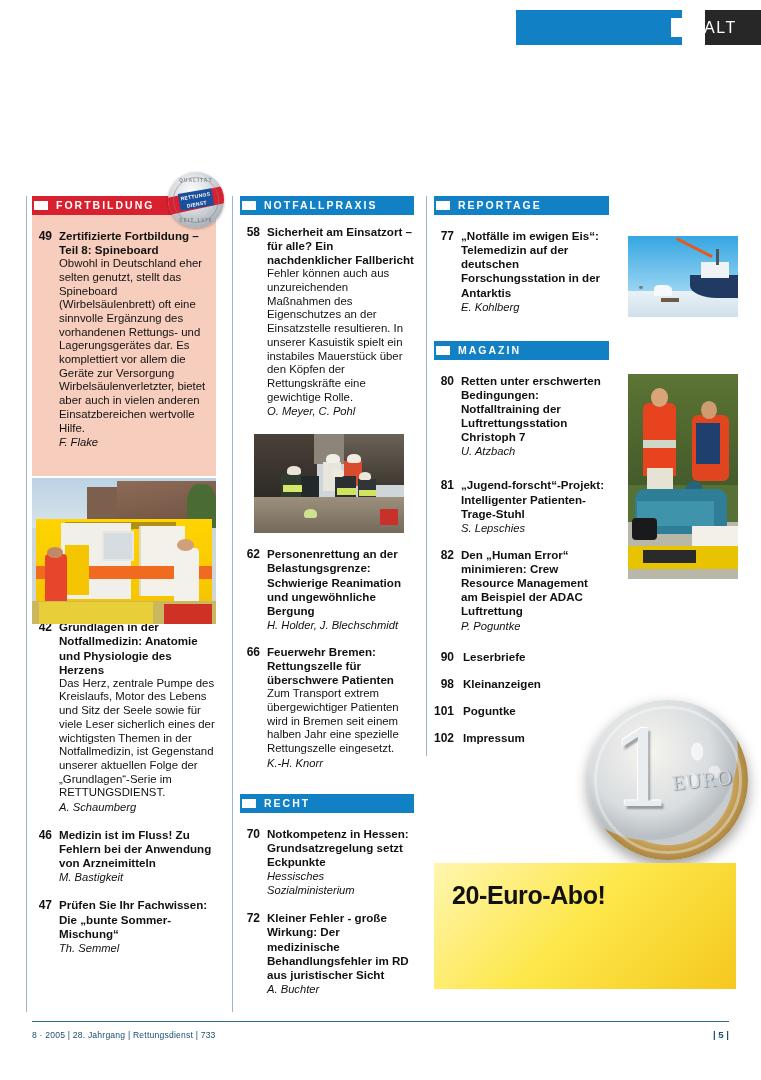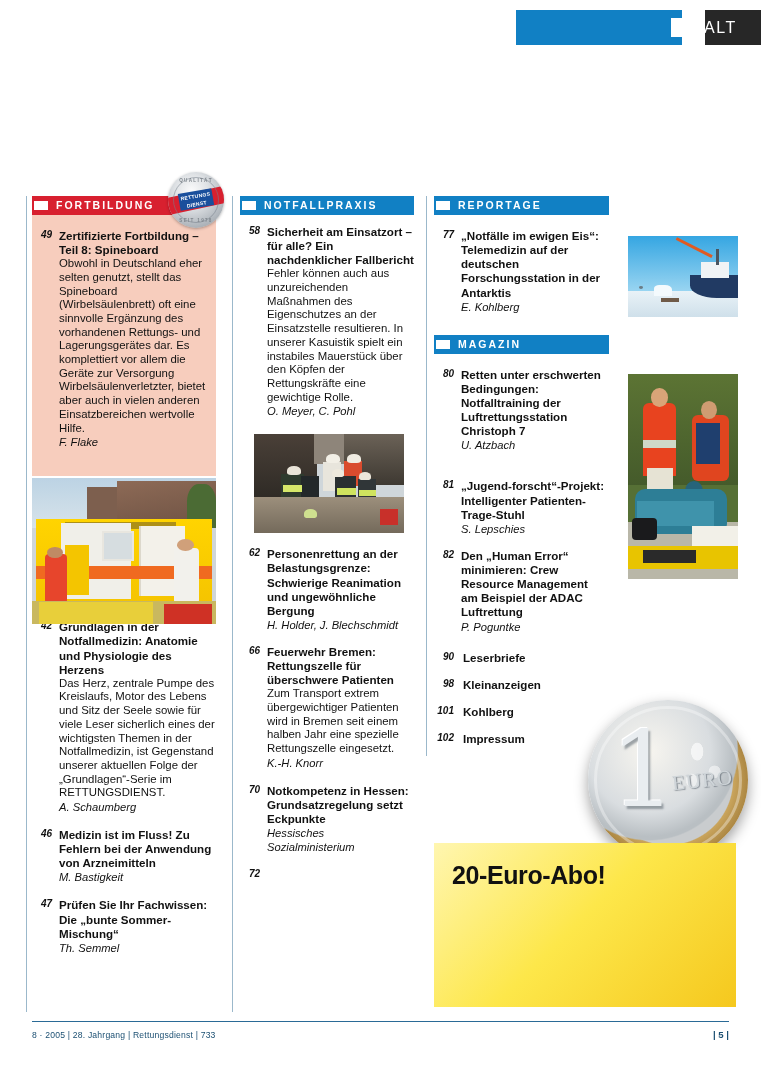--- a/index.html
+++ b/index.html
@@ -100,11 +100,10 @@
     flex: 0 0 auto;
     width: 20px;
     text-align: right;
-    font-size: 10px;
+    font-size: 12px;
     font-weight: 700;
     color: #111111;
     padding-right: 7px;
-    font-style: italic;
   }
   .entry .body { flex: 1 1 auto; min-width: 0; }
   .entry .title {

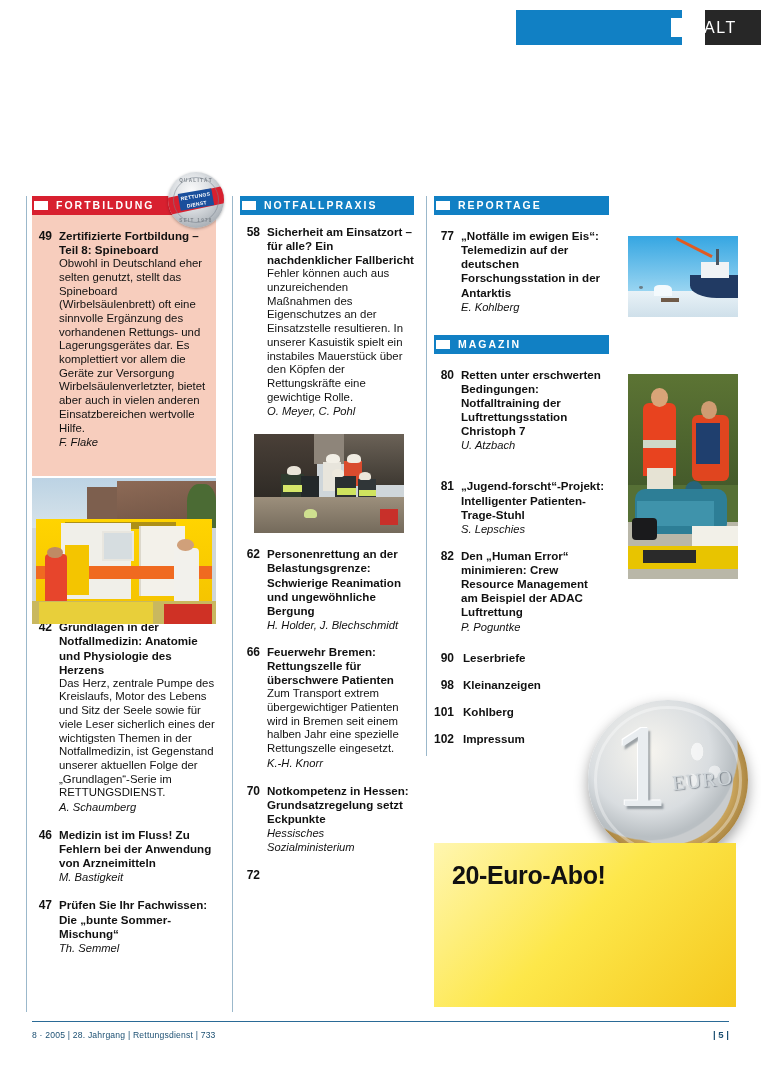--- a/index.html
+++ b/index.html
@@ -502,7 +502,7 @@
     </div>
   </div>
 
-  <div class="sect-bar blue wide-right" style="margin-top:21px;">
+  <div class="sect-bar blue wide-right" style="margin-top:27px;">
     <div class="bar"></div>
     <div class="tab"></div>
     <div class="label">MAGAZIN</div>

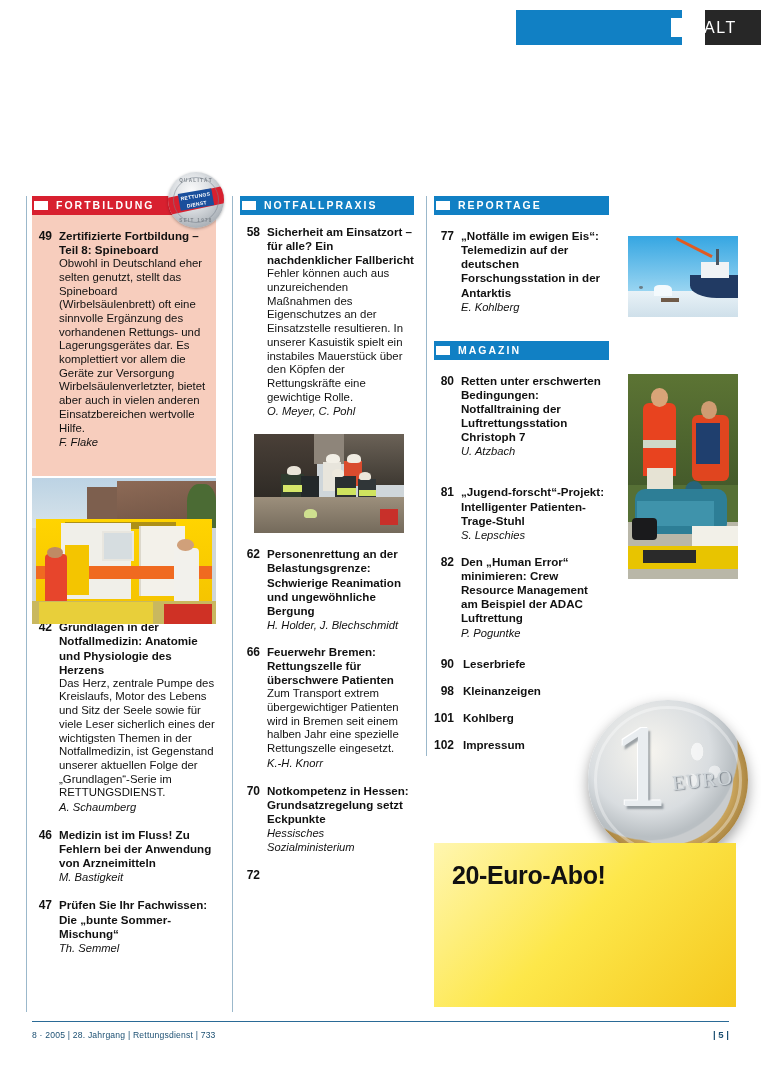--- a/index.html
+++ b/index.html
@@ -516,7 +516,7 @@
     </div>
   </div>
 
-  <div class="entry" style="margin-top:27px; width:170px;">
+  <div class="entry" style="margin-top:20px; width:170px;">
     <div class="pg">81</div>
     <div class="body">
       <div class="title">„Jugend-forscht“-Projekt: Intelligenter Patienten-Trage-Stuhl</div>

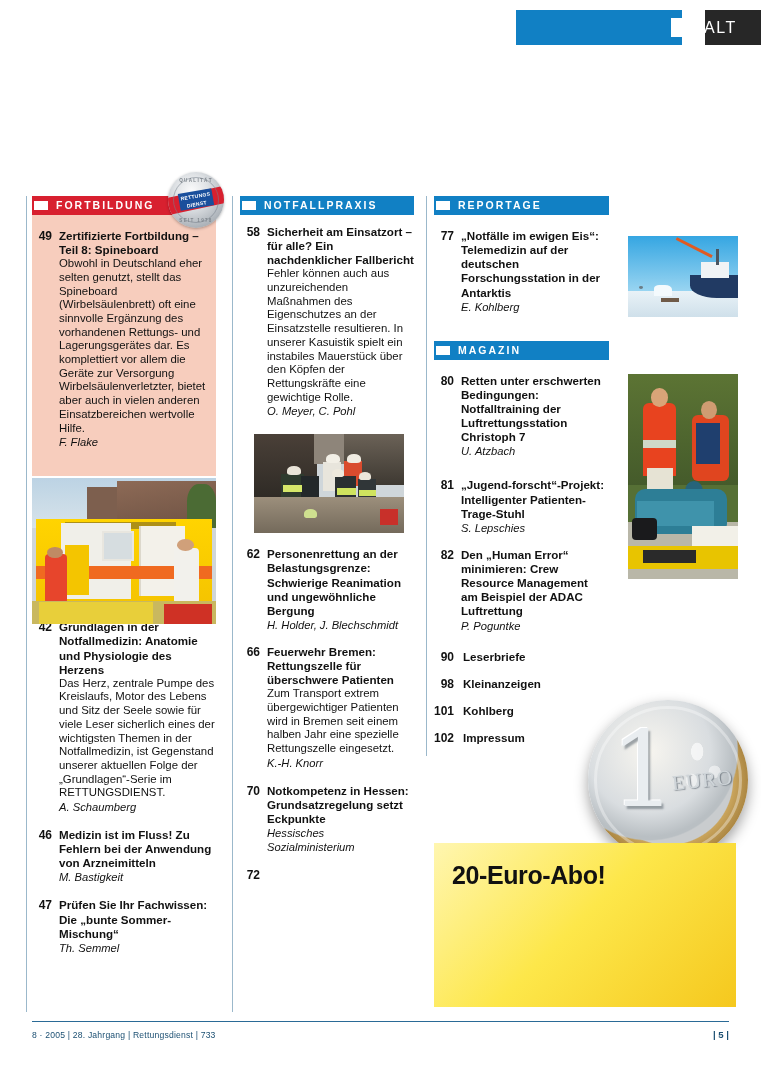--- a/index.html
+++ b/index.html
@@ -549,7 +549,7 @@
   <div class="entry simple" style="margin-top:13px;">
     <div class="pg">101</div>
     <div class="body">
-        <div class="title">Kohlberg</div>
+        <div class="title">Poguntke</div>
       </div>
   </div>
 

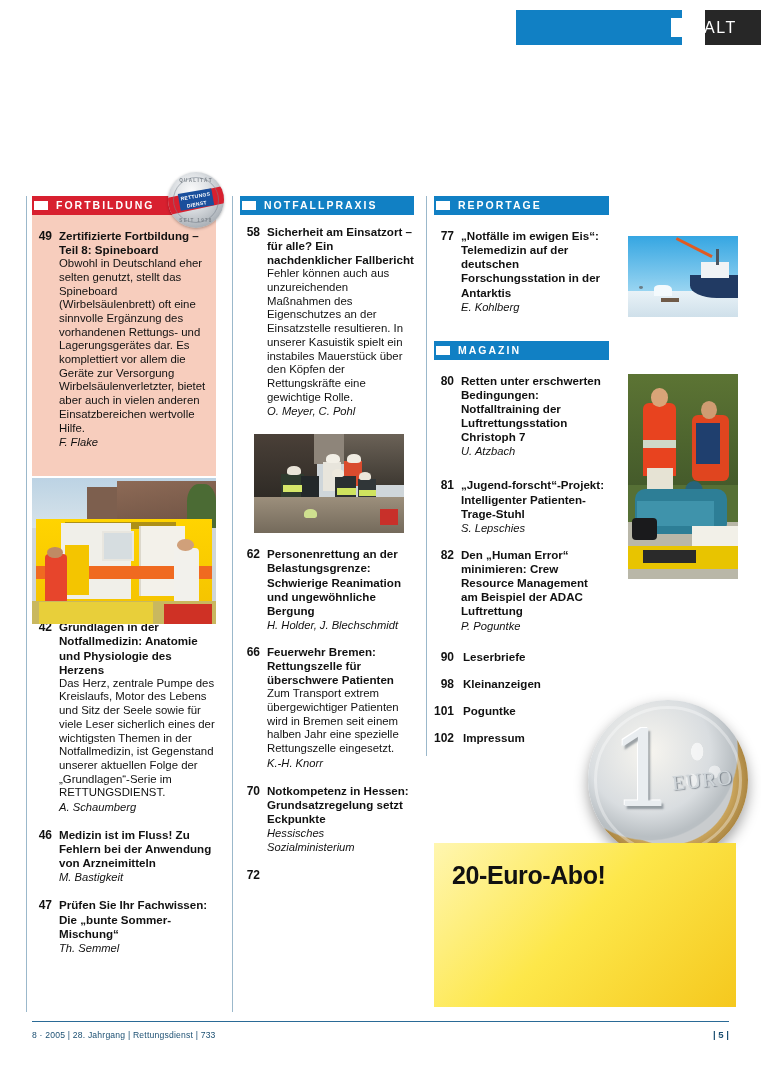--- a/index.html
+++ b/index.html
@@ -472,6 +472,11 @@
     </div>
   </div>
 
+  <div class="sect-bar blue" style="margin-top:24px;">
+    <div class="bar"></div>
+    <div class="tab"></div>
+    <div class="label">RECHT</div>
+  </div>
 
   <div class="entry" style="margin-top:14px;">
     <div class="pg">70</div>

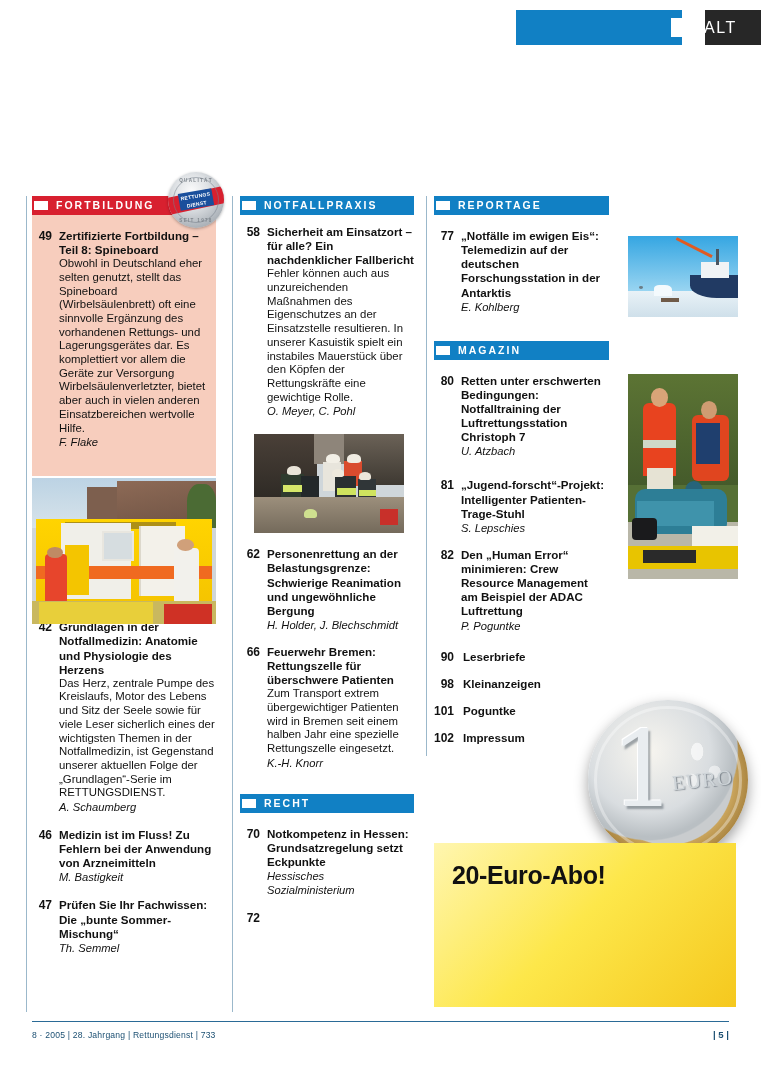--- a/index.html
+++ b/index.html
@@ -281,8 +281,8 @@
   
   #promo {
     position: absolute;
-    left: 434px; top: 843px;
-    width: 302px; height: 164px;
+    left: 434px; top: 863px;
+    width: 302px; height: 126px;
     background: linear-gradient(135deg, #fff6b0 0%, #fde74a 48%, #f5c81e 100%);
   }
   #promo .promo-head {

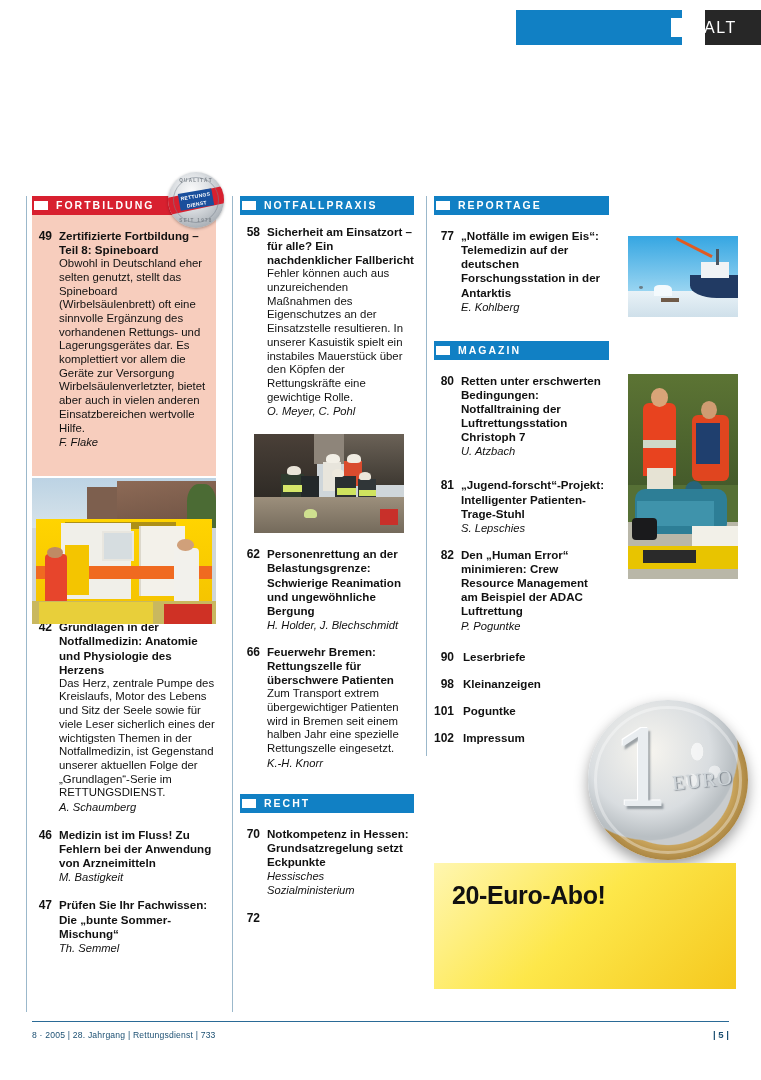--- a/index.html
+++ b/index.html
@@ -488,6 +488,10 @@
 
   <div class="entry" style="margin-top:14px;">
     <div class="pg">72</div>
+    <div class="body">
+      <div class="title">Kleiner Fehler - große Wirkung: Der medizinische Behandlungsfehler im RD aus juristischer Sicht</div>
+      <div class="author">A. Buchter</div>
+    </div>
   </div>
 </div>
 

